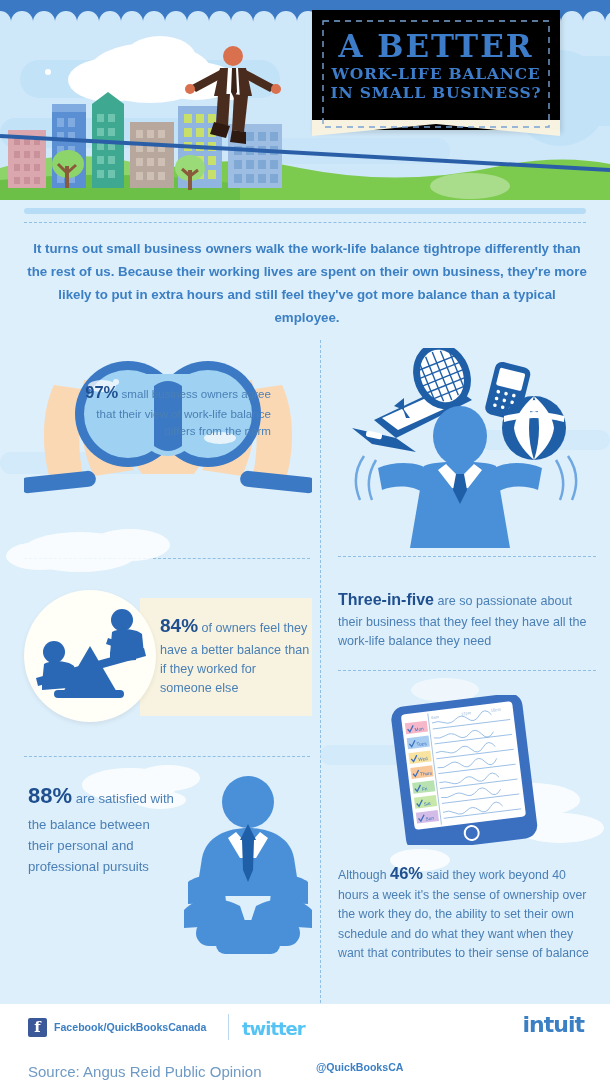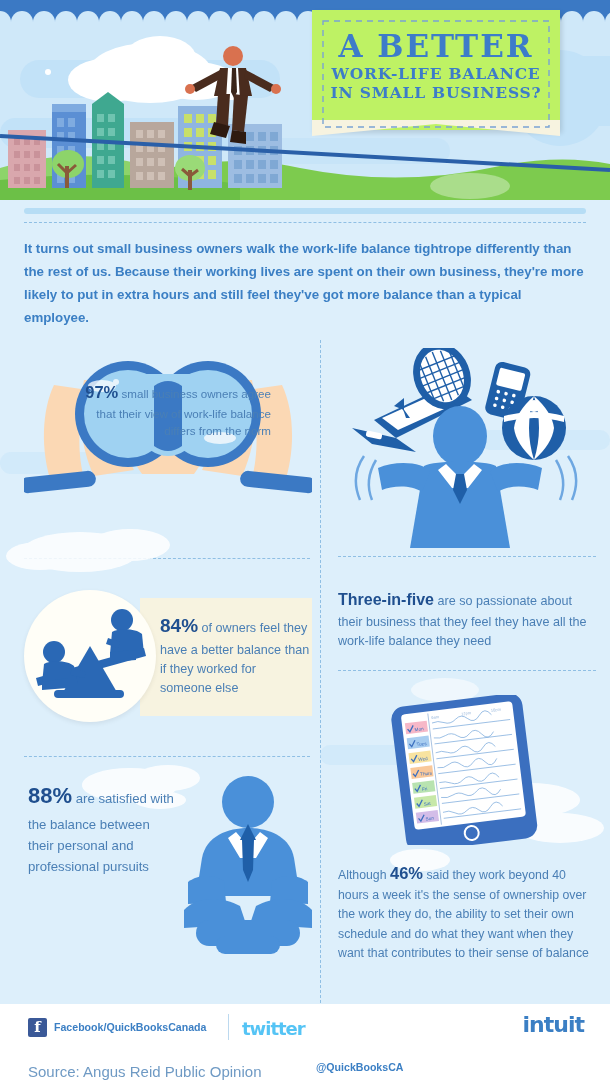--- a/index.html
+++ b/index.html
@@ -22,7 +22,7 @@
   
   .banner {
     position:absolute; top:10px; left:312px; width:248px; height:120px;
-    background:#bef264; z-index:8;
+    background:#000000; z-index:8;
     box-shadow:2px 3px 5px rgba(0,0,0,0.13);
   }
   .banner-notch { position:absolute; top:120px; left:312px; width:248px; height:18px; z-index:8; }

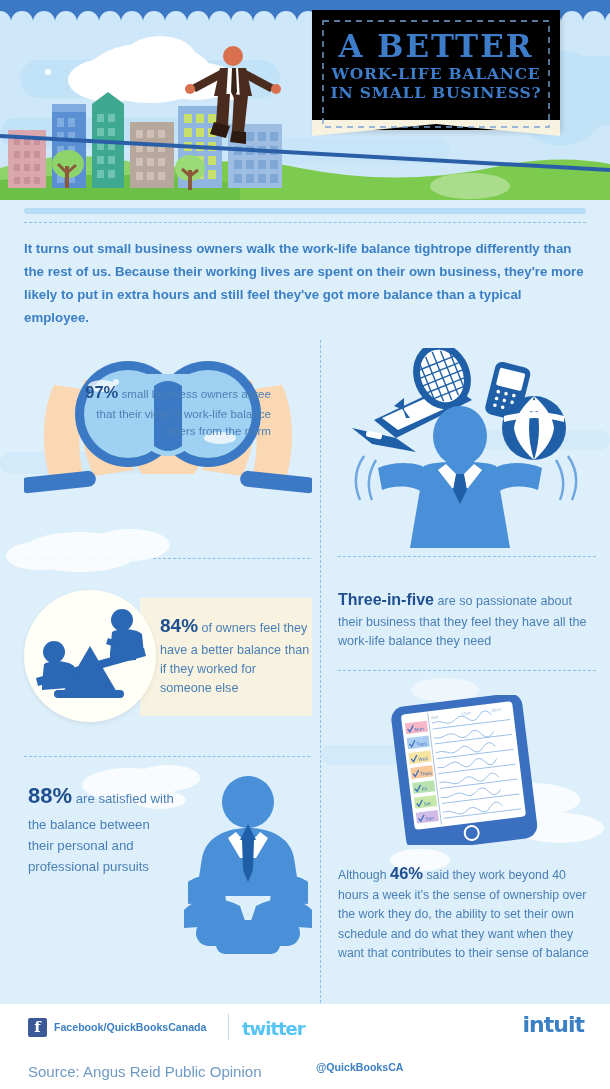--- a/index.html
+++ b/index.html
@@ -40,7 +40,7 @@
   .topbar-solid { position:absolute; top:8px; left:24px; width:562px; height:6px; background:#b6ddf5; border-radius:3px; }
   .topbar-dash { position:absolute; top:22px; left:24px; width:562px; border-top:1.5px dashed #8fbfe4; }
 
-  .intro { position:absolute; top:38px; left:24px; width:566px; font-size:13.3px; font-weight:bold; color:#3b7fc4; line-height:1.72; }
+  .intro { position:absolute; top:38px; left:24px; width:566px; font-size:13.3px; font-weight:bold; color:#3b7fc4; line-height:1.72;text-align:center; }
 
   .vdiv { position:absolute; top:140px; left:320px; height:778px; border-left:1.5px dashed #8fbfe4; }
   .hdiv { position:absolute; border-top:1.5px dashed #8fbfe4; }

